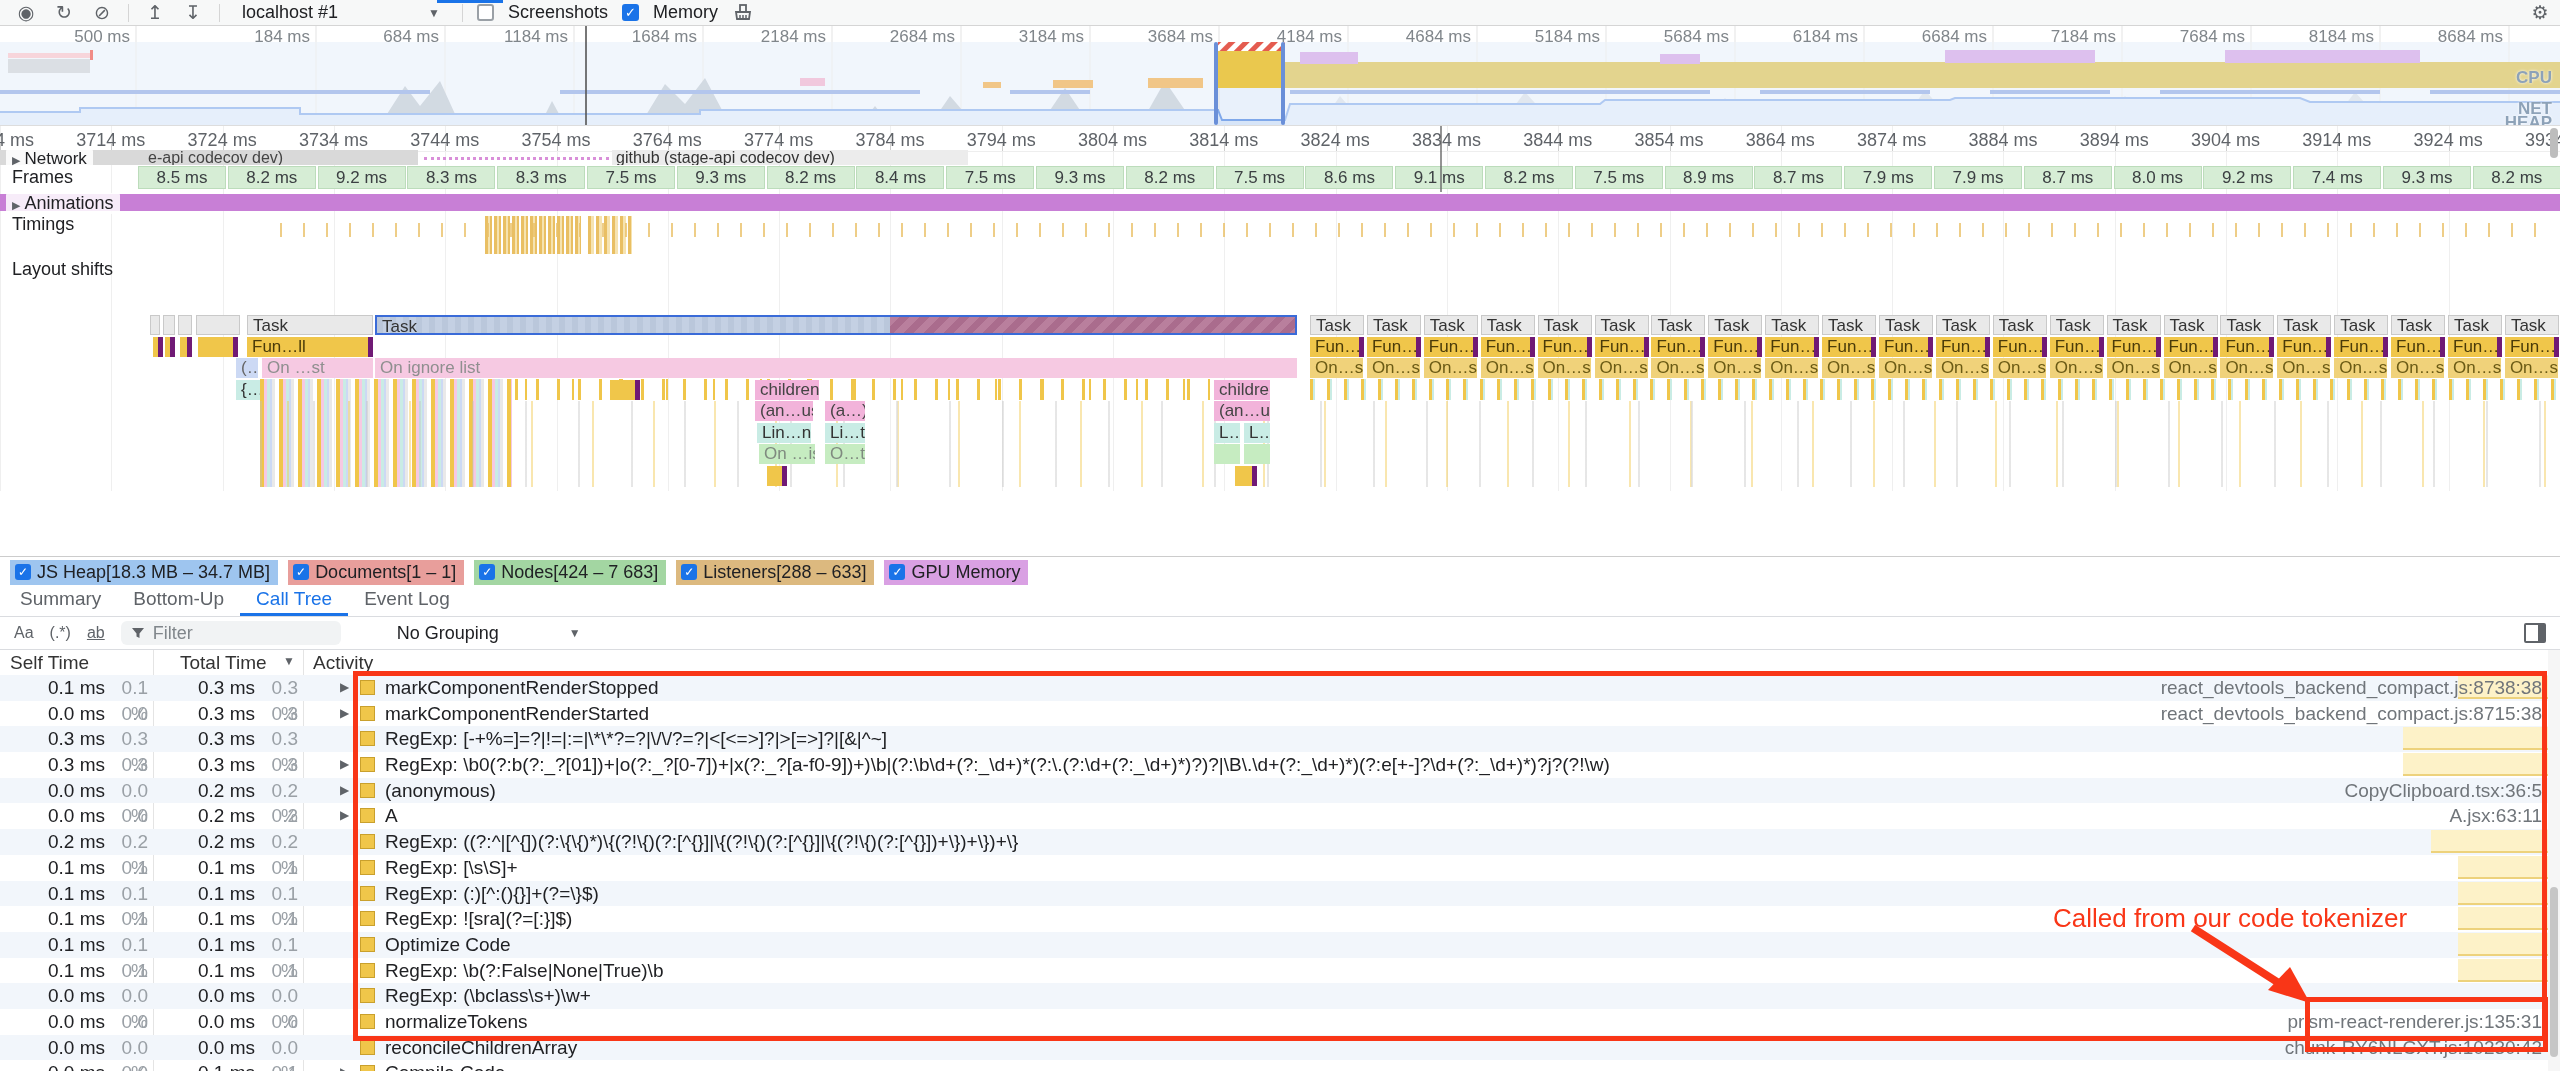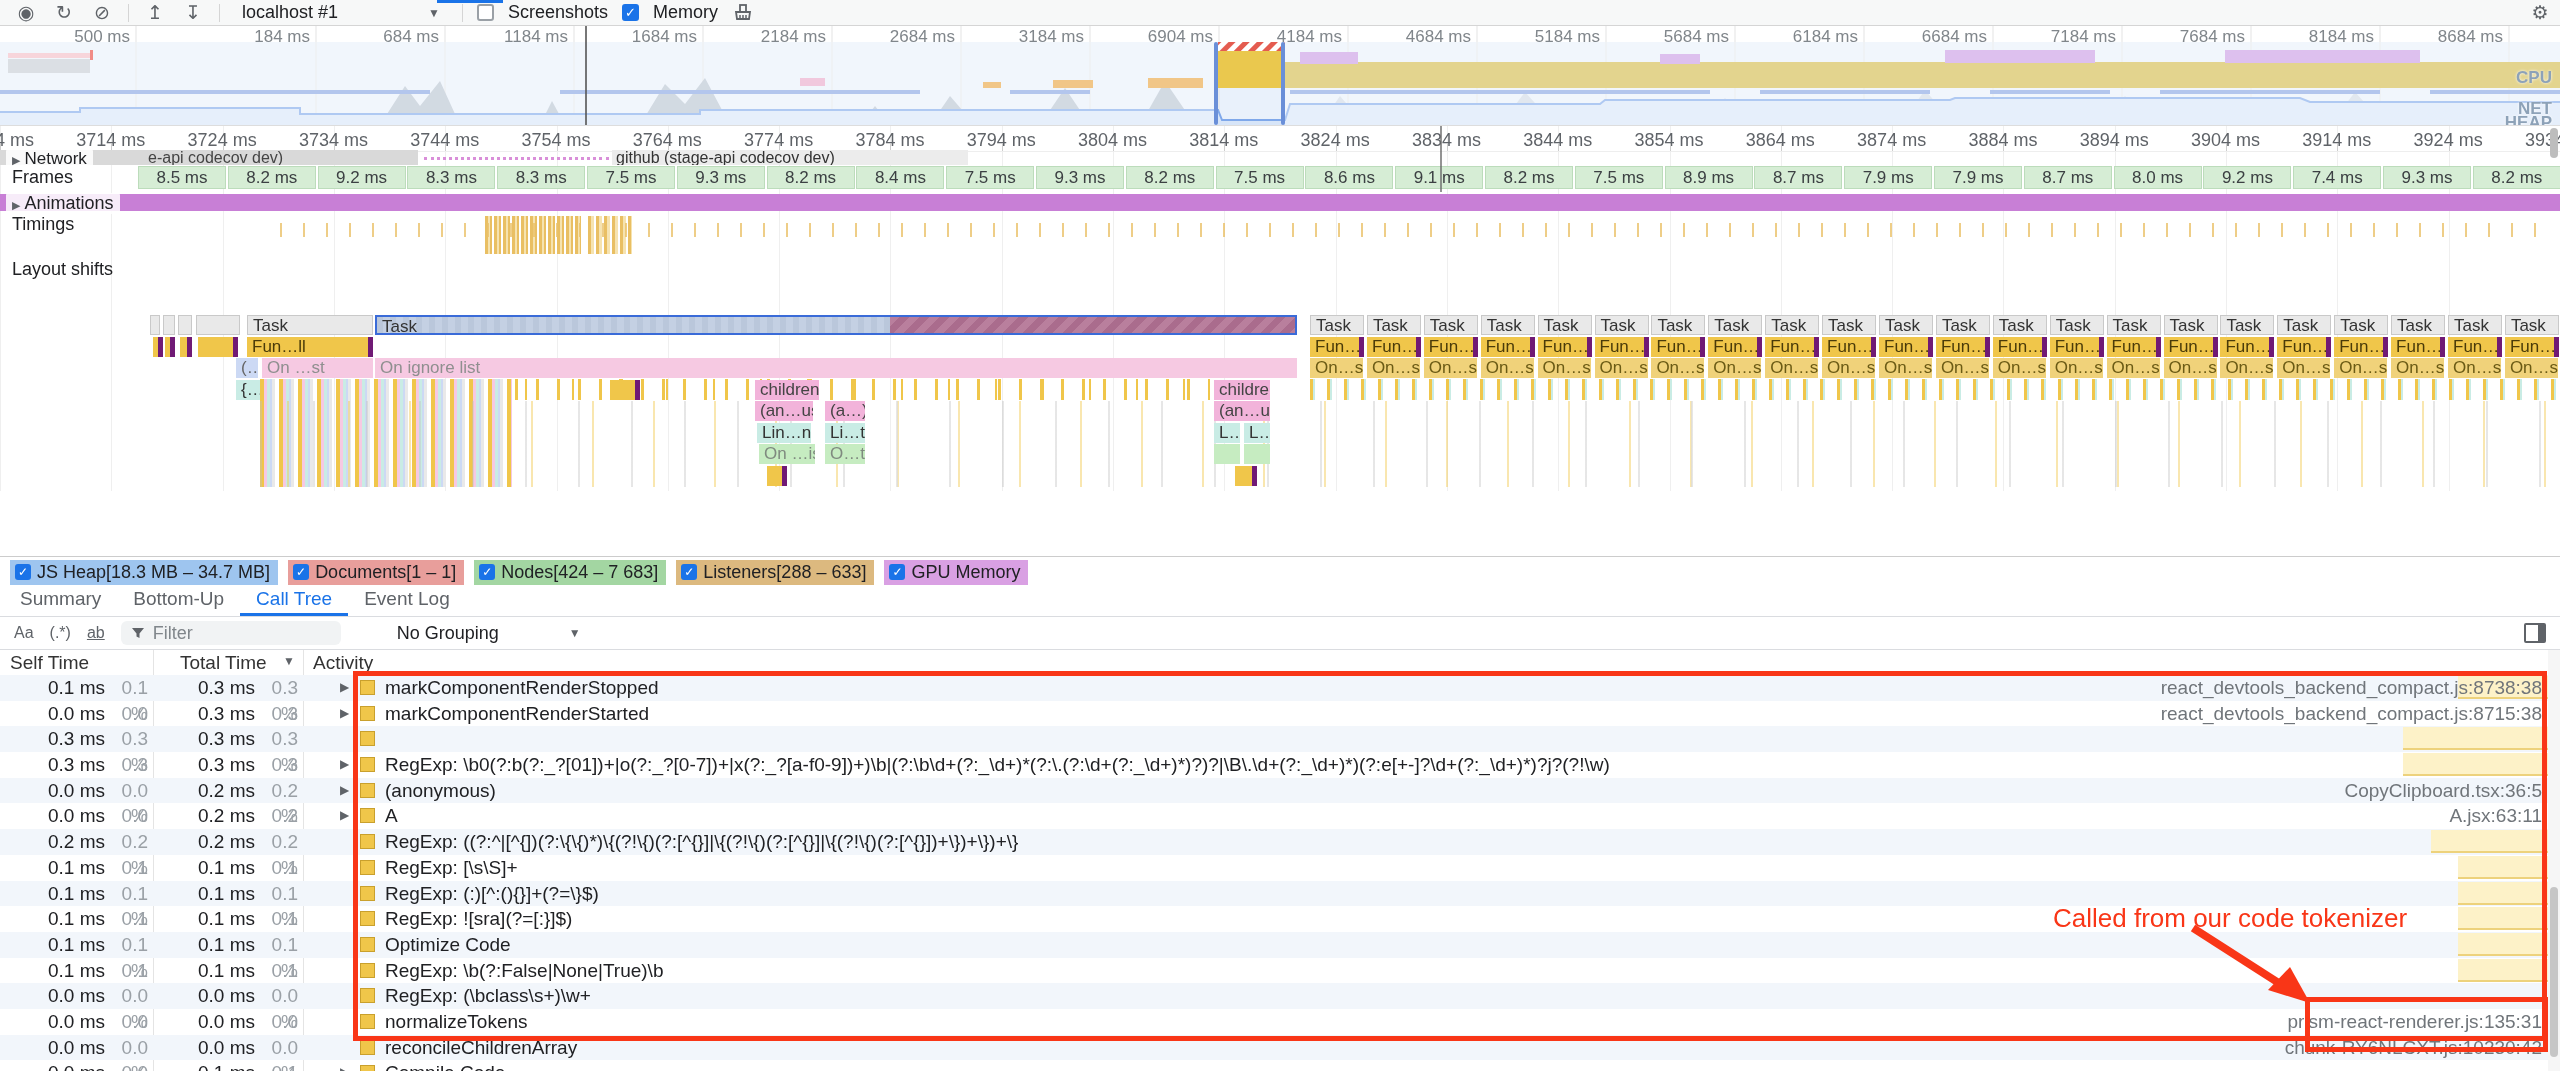--- a/index.html
+++ b/index.html
@@ -198,7 +198,7 @@
         <div class="ov-label" style="left:826px;">2184 ms</div>
         <div class="ov-label" style="left:955px;">2684 ms</div>
         <div class="ov-label" style="left:1084px;">3184 ms</div>
-        <div class="ov-label" style="left:1213px;">6904 ms</div>
+        <div class="ov-label" style="left:1213px;">3684 ms</div>
         <div class="ov-label" style="left:1342px;">4184 ms</div>
         <div class="ov-label" style="left:1471px;">4684 ms</div>
         <div class="ov-label" style="left:1600px;">5184 ms</div>

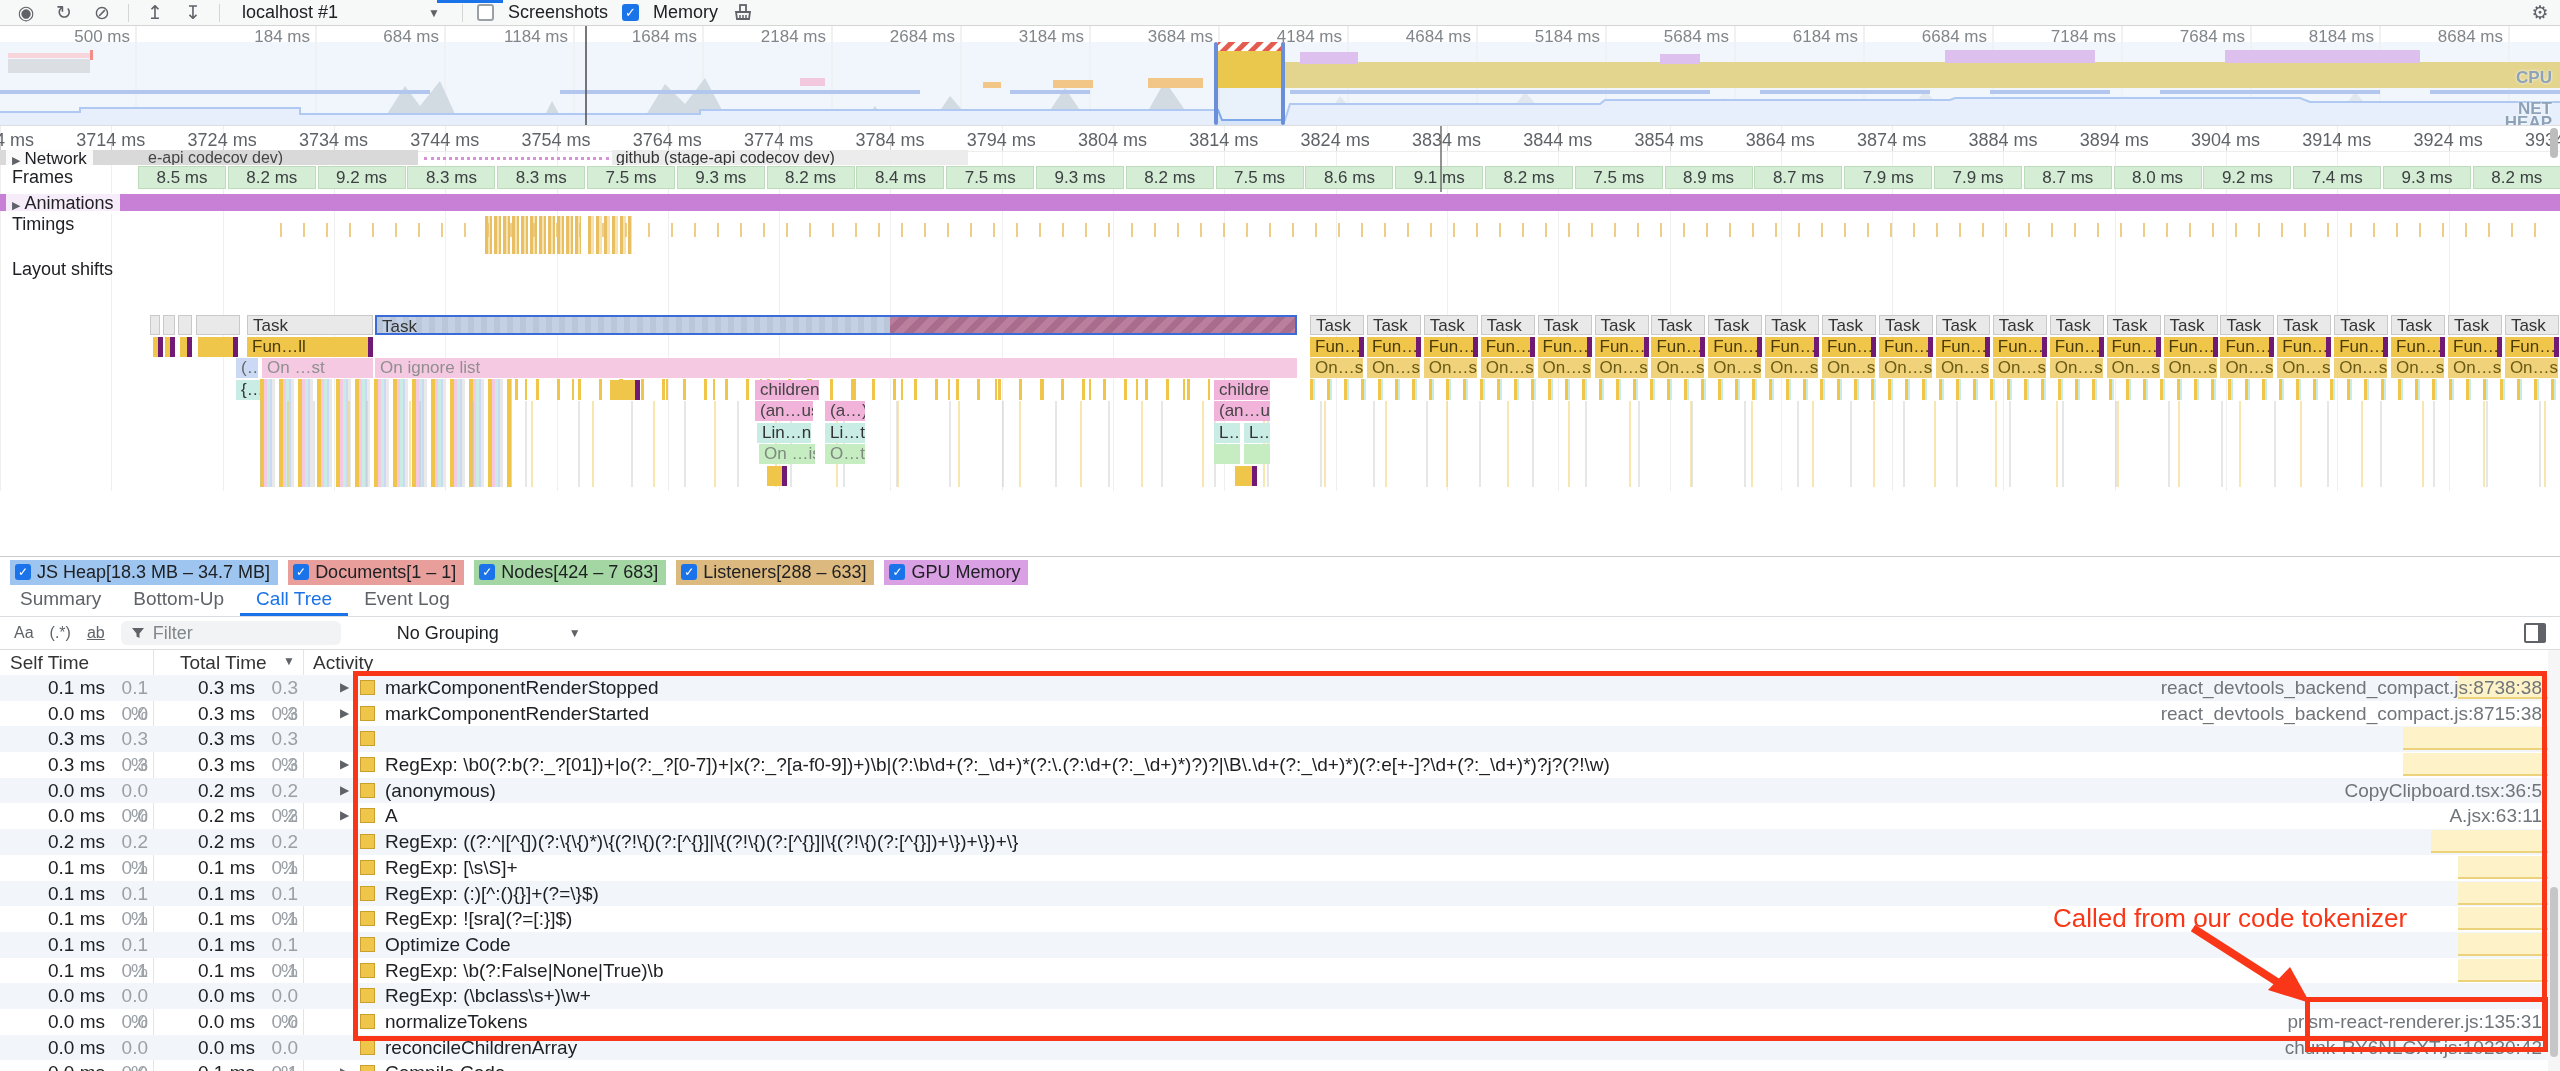--- a/index.html
+++ b/index.html
@@ -554,6 +554,7 @@
           <div class="tv" style="left:155px;width:100px;">0.3 ms</div>
           <div class="tp" style="left:258px;width:40px;">0.3 %</div>
           <div class="acticon" style=""></div>
+          <div class="actname" style="">RegExp: [-+%=]=?|!=|:=|\*\*?=?|\/\/?=?|&lt;[&lt;=&gt;]?|&gt;[=&gt;]?|[&amp;|^~]</div>
         </div>
         <div class="trow" style="">
           <div class="heat" style="width:153.1px;"></div>

